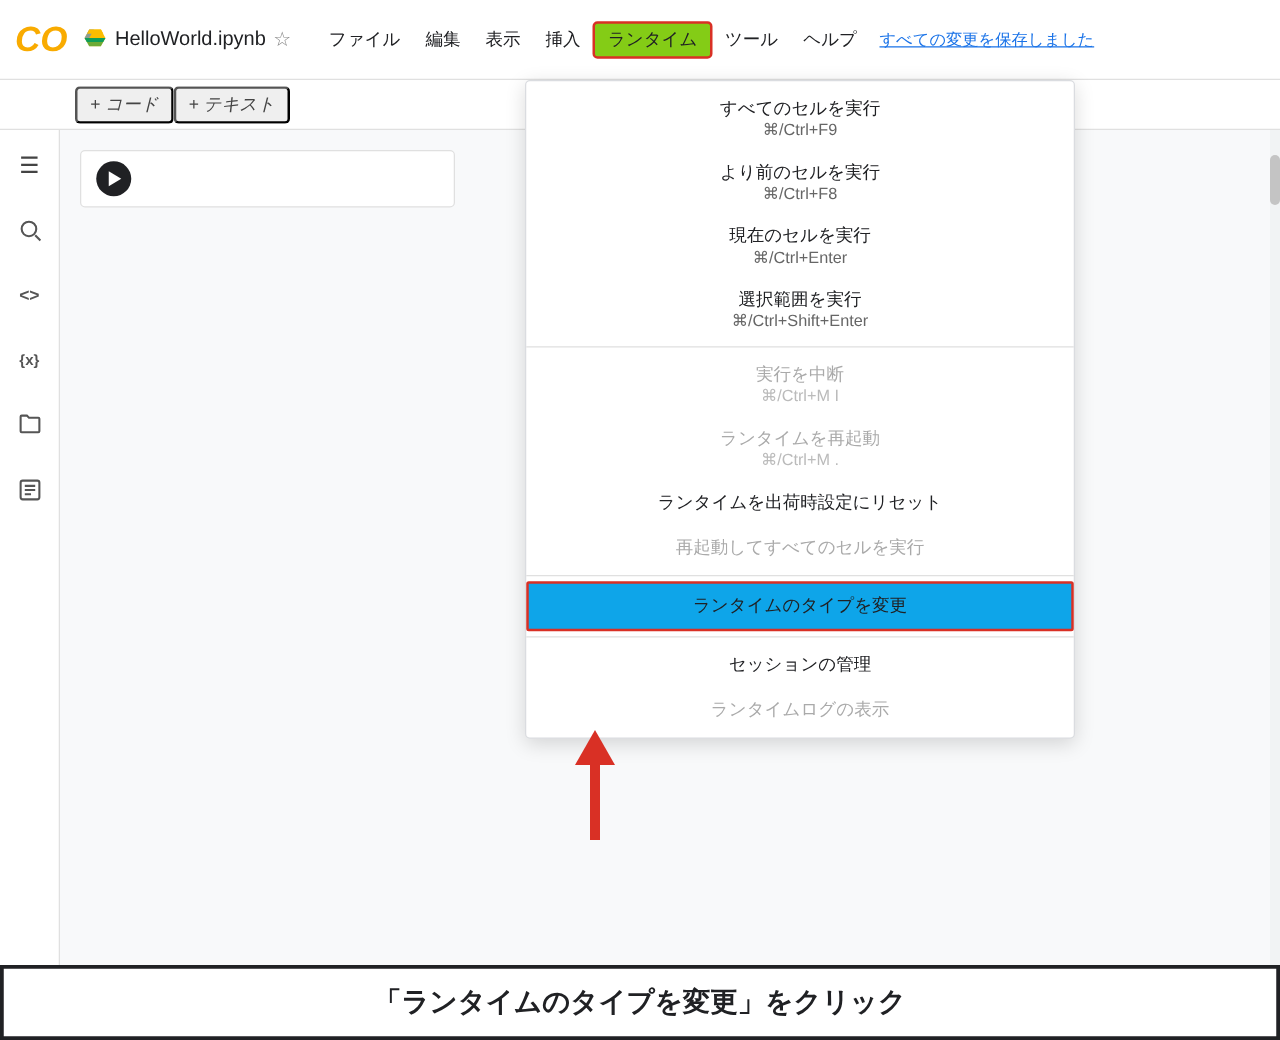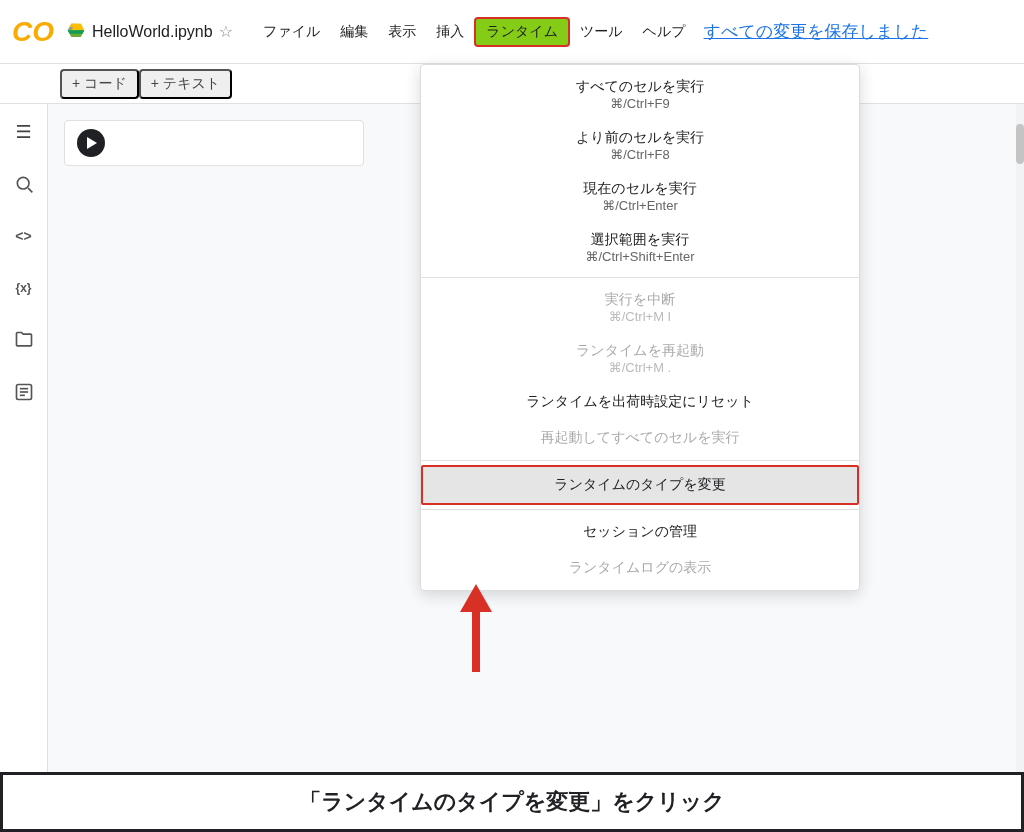--- a/index.html
+++ b/index.html
@@ -77,7 +77,7 @@
     }
 
     .save-status {
-      font-size: 17px;
+      font-size: 13px;
       color: #1a73e8;
       text-decoration: underline;
       margin-left: 8px;

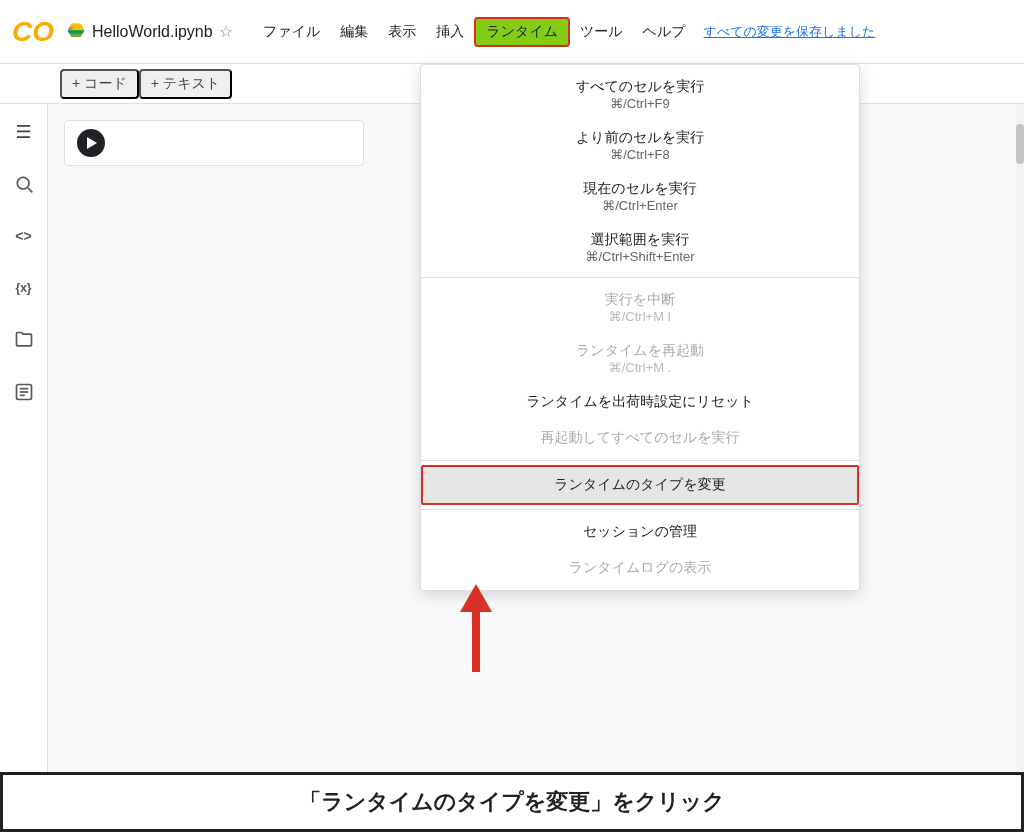--- a/index.html
+++ b/index.html
@@ -103,6 +103,7 @@
       display: flex;
       align-items: center;
       gap: 4px;
+      font-style: italic;
     }
 
     

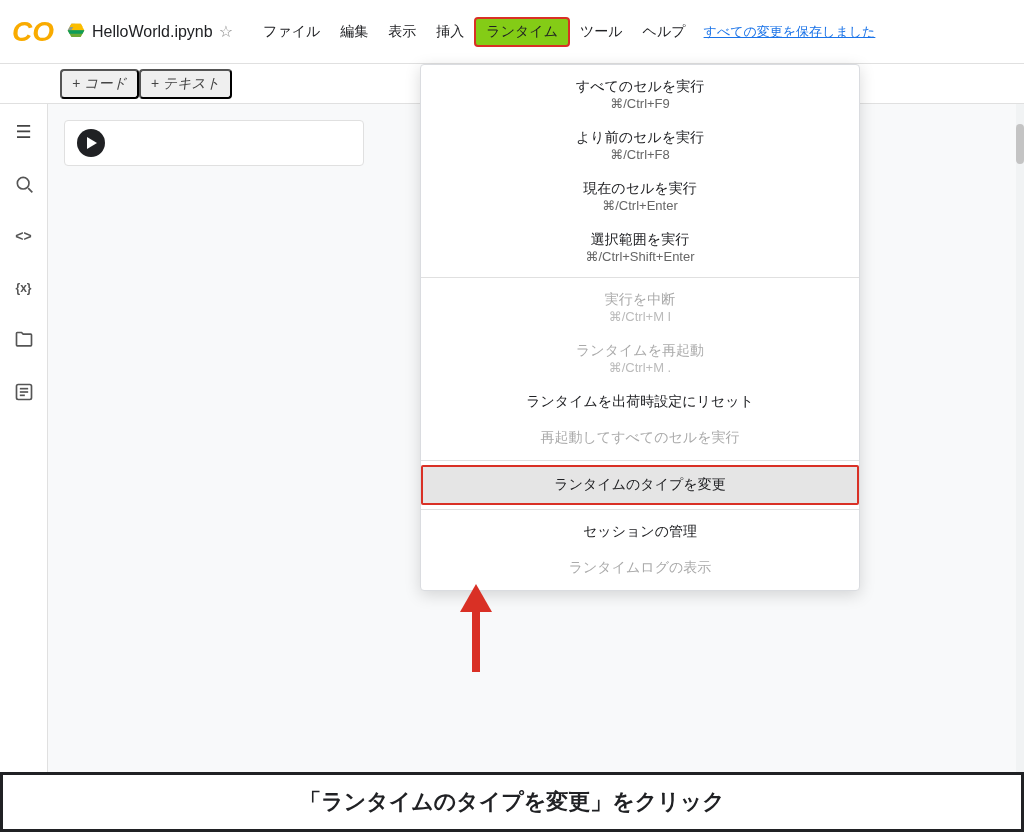--- a/index.html
+++ b/index.html
@@ -207,7 +207,7 @@
     }
 
     .dropdown-item.highlighted {
-      background: #e5e5e5;
+      background: #0ea5e9;
       border: 2px solid #d93025;
       border-radius: 2px;
     }

